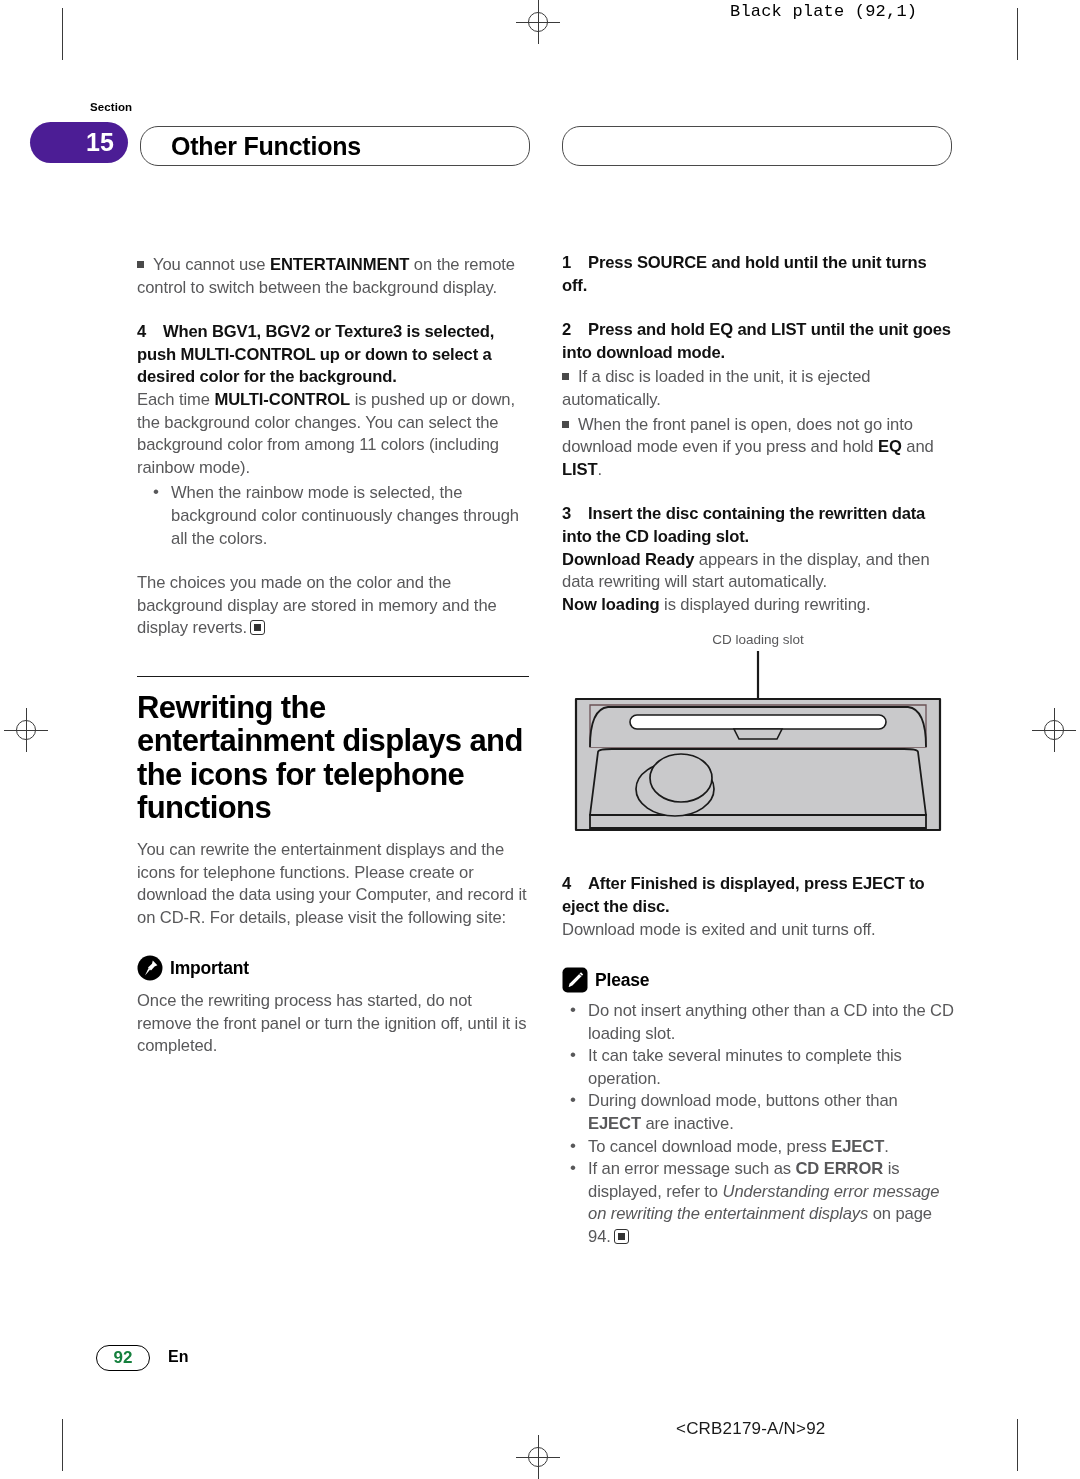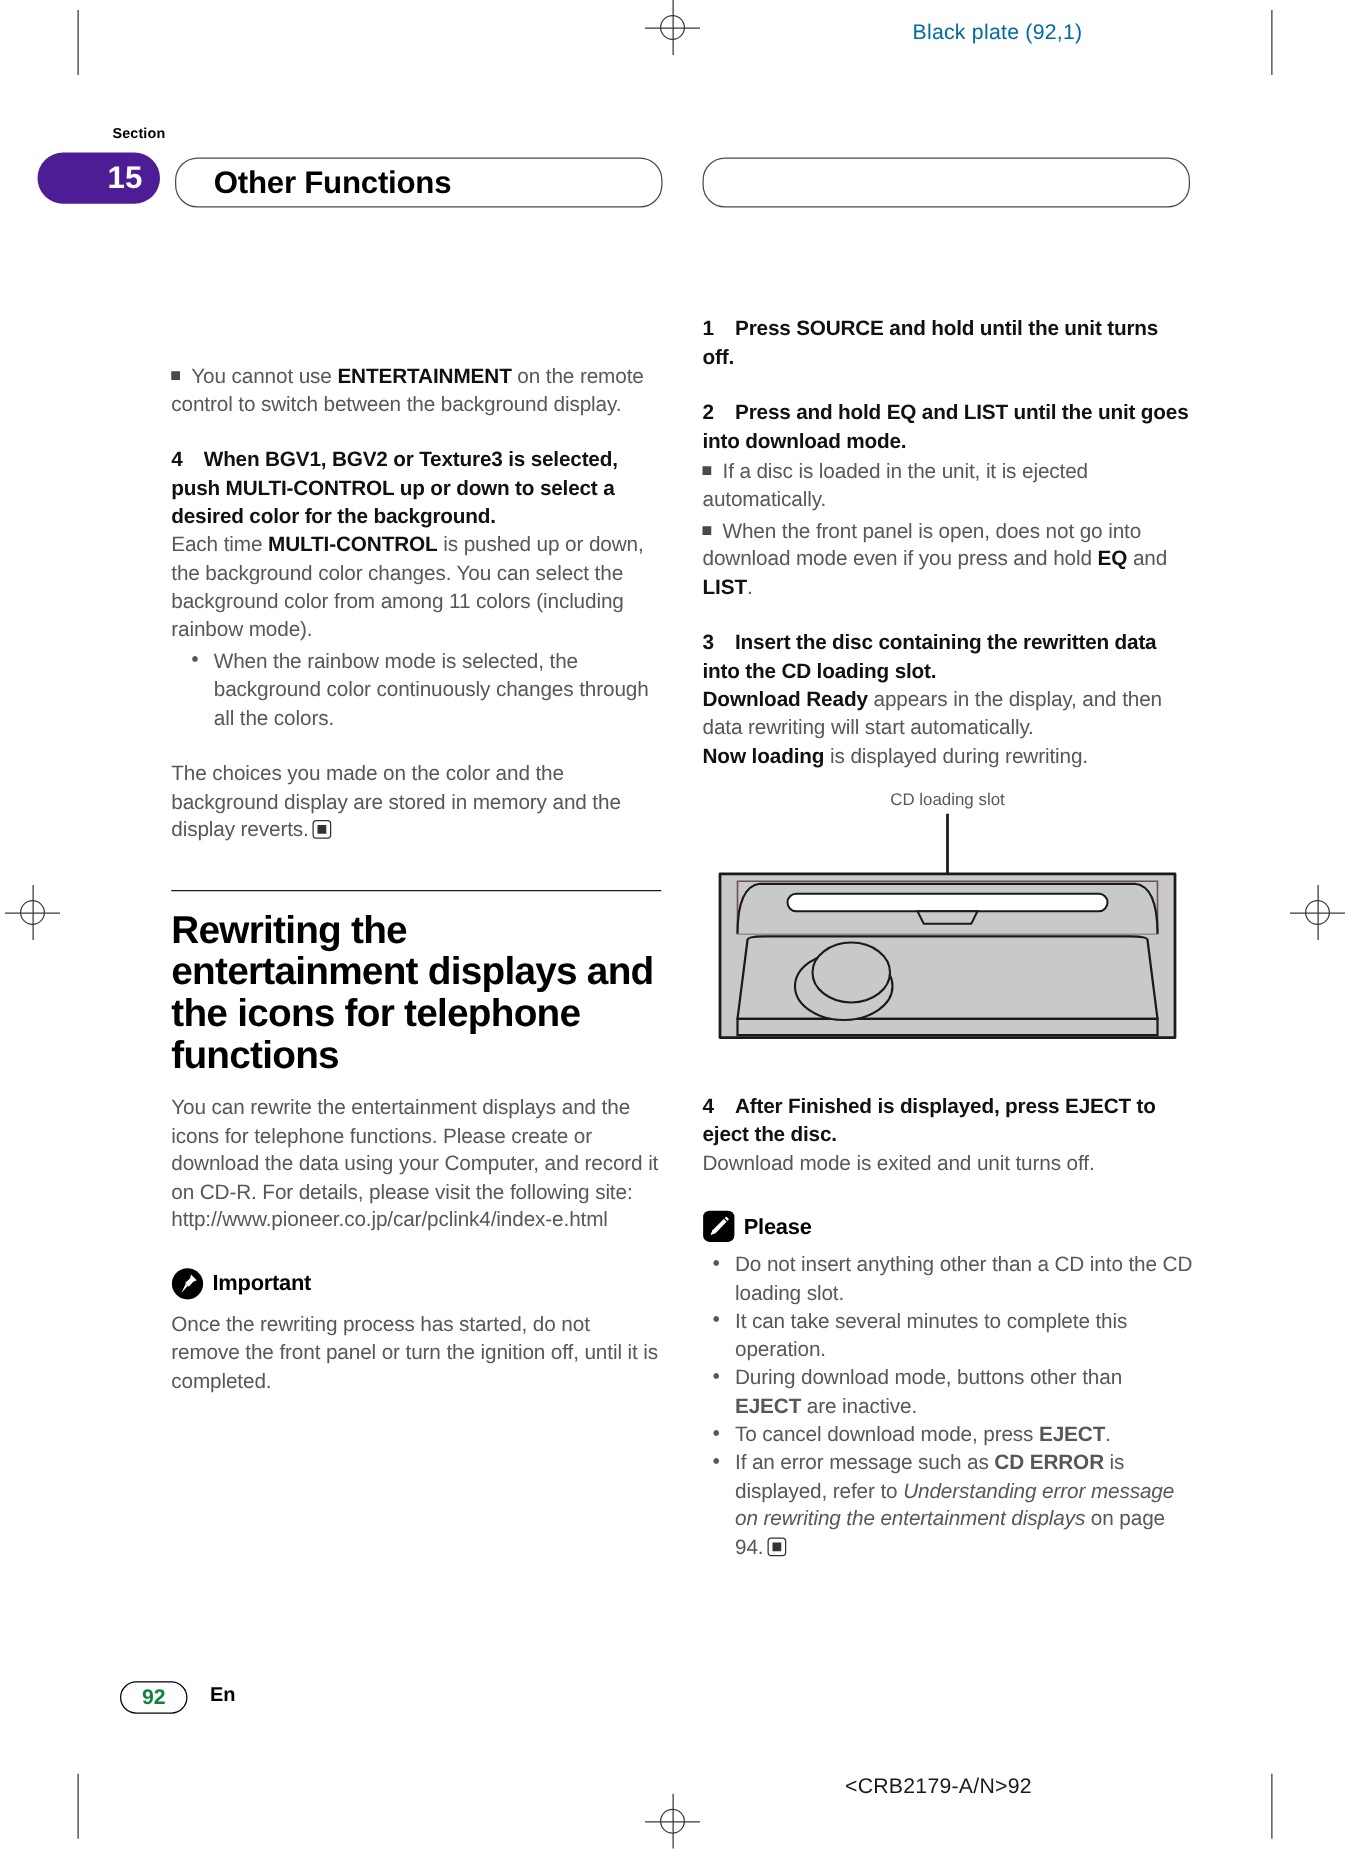--- a/index.html
+++ b/index.html
@@ -34,9 +34,9 @@
 
   
   .plate-label {
-    position: absolute; top: 16px; left: 730px;
-    font-family: Liberation Sans, sans-serif;
-    font-size: 17px; color: #0369a1; letter-spacing: .2px;
+    position: absolute; top: 2px; left: 730px;
+    font-family: Liberation Mono, monospace;
+    font-size: 17px; color: #000000; letter-spacing: .2px;
   }
   .plate-footer {
     position: absolute; bottom: 40px; left: 676px;

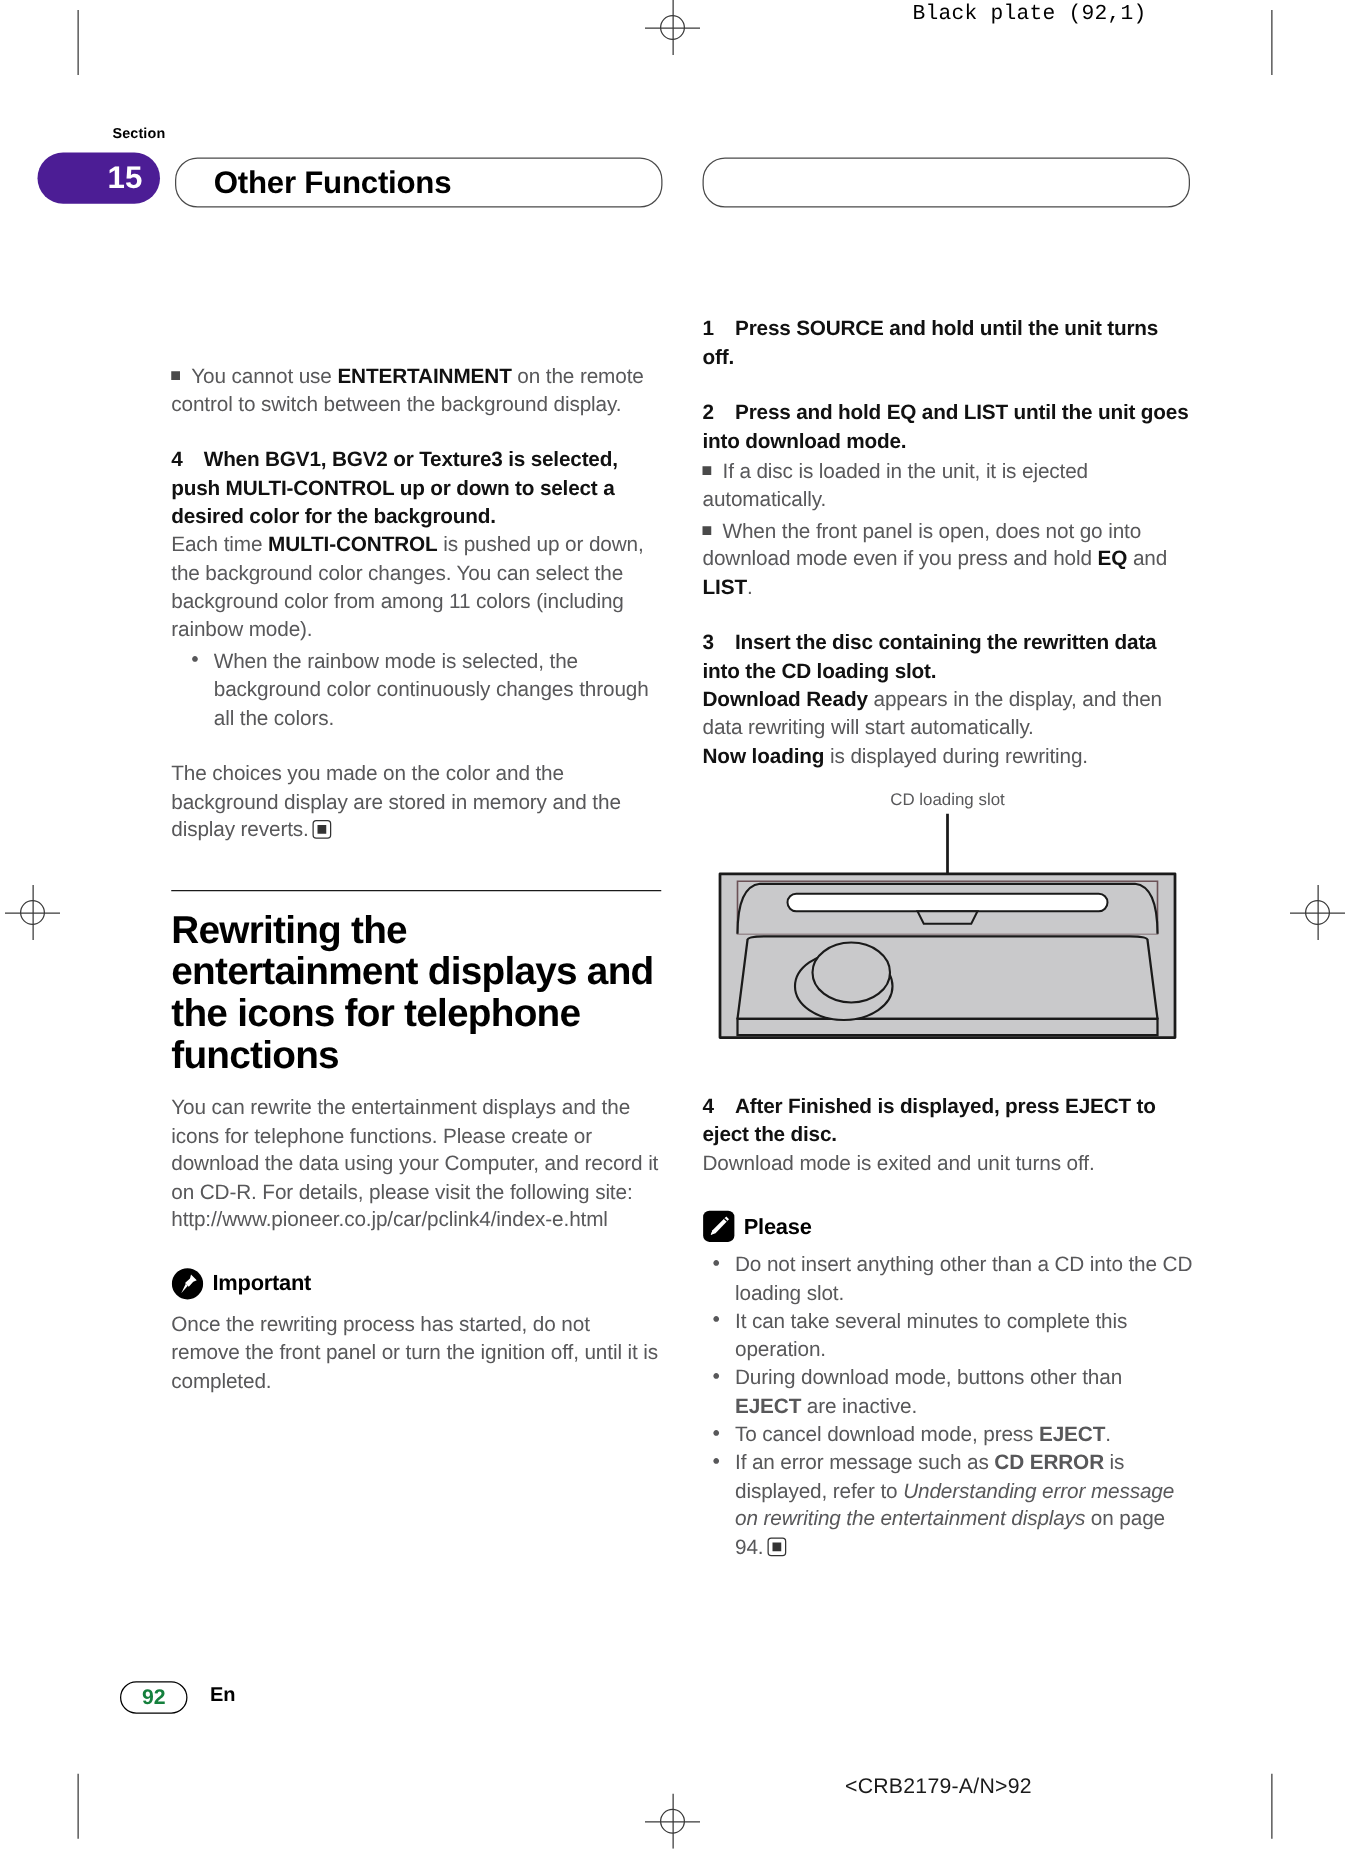--- a/index.html
+++ b/index.html
@@ -70,7 +70,7 @@
 
   
   .col { position: absolute; top: 252px; width: 392px; }
-  .col-left  { left: 137px; margin-top: 36px; }
+  .col-left  { left: 137px; }
   .col-right { left: 562px; }
 
   

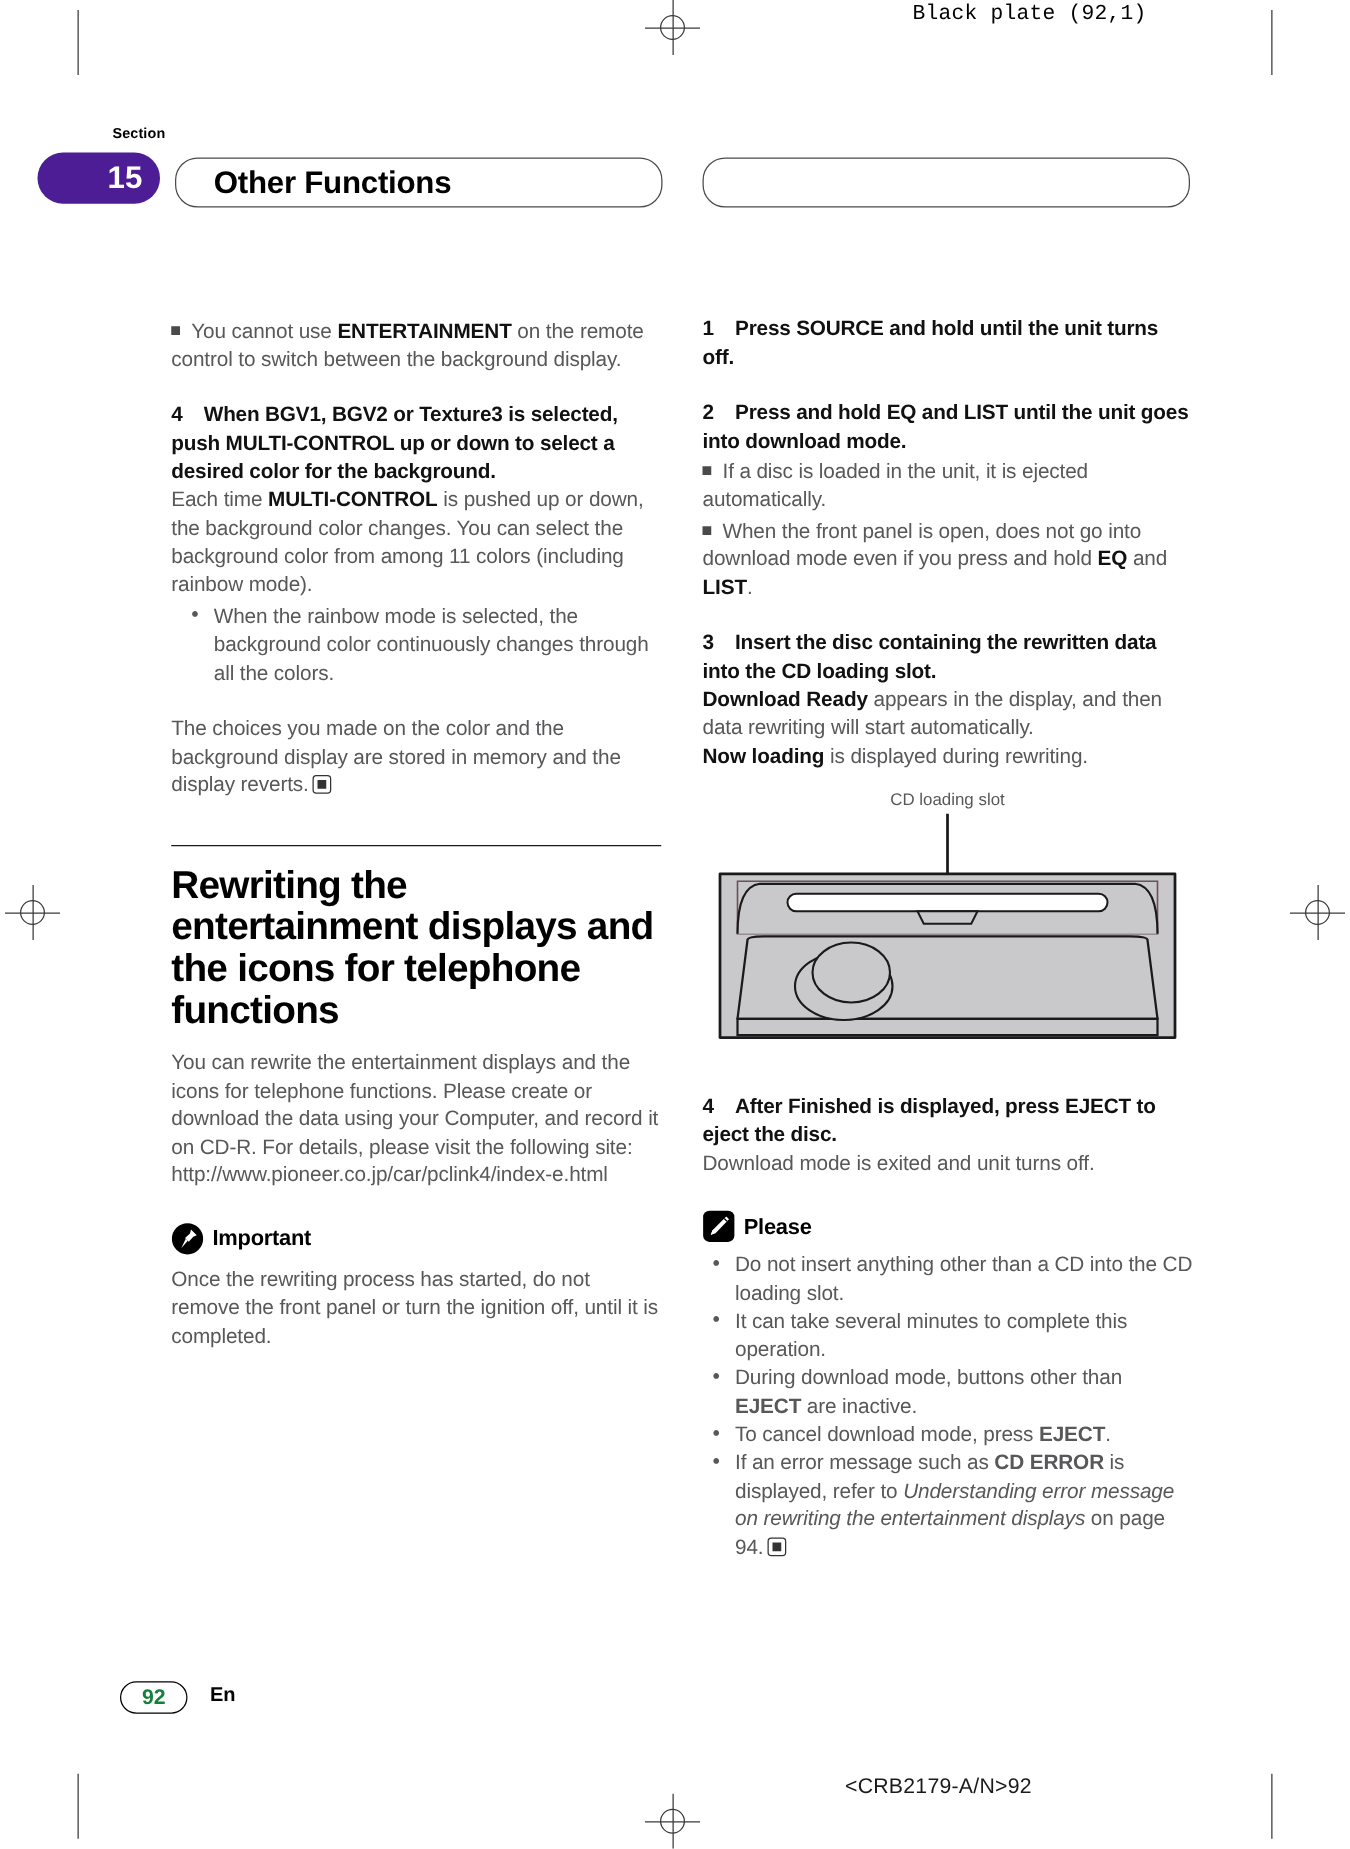--- a/index.html
+++ b/index.html
@@ -207,7 +207,6 @@
   <h2 class="big">Rewriting the entertainment displays and the icons for telephone functions</h2>
 
   <p>You can rewrite the entertainment displays and the icons for telephone functions. Please create or download the data using your Computer, and record it on CD-R. For details, please visit the following site:</p>
-  <p>http://www.pioneer.co.jp/car/pclink4/index-e.html</p>
 
   <div class="callout">
     <span class="icon-badge">

